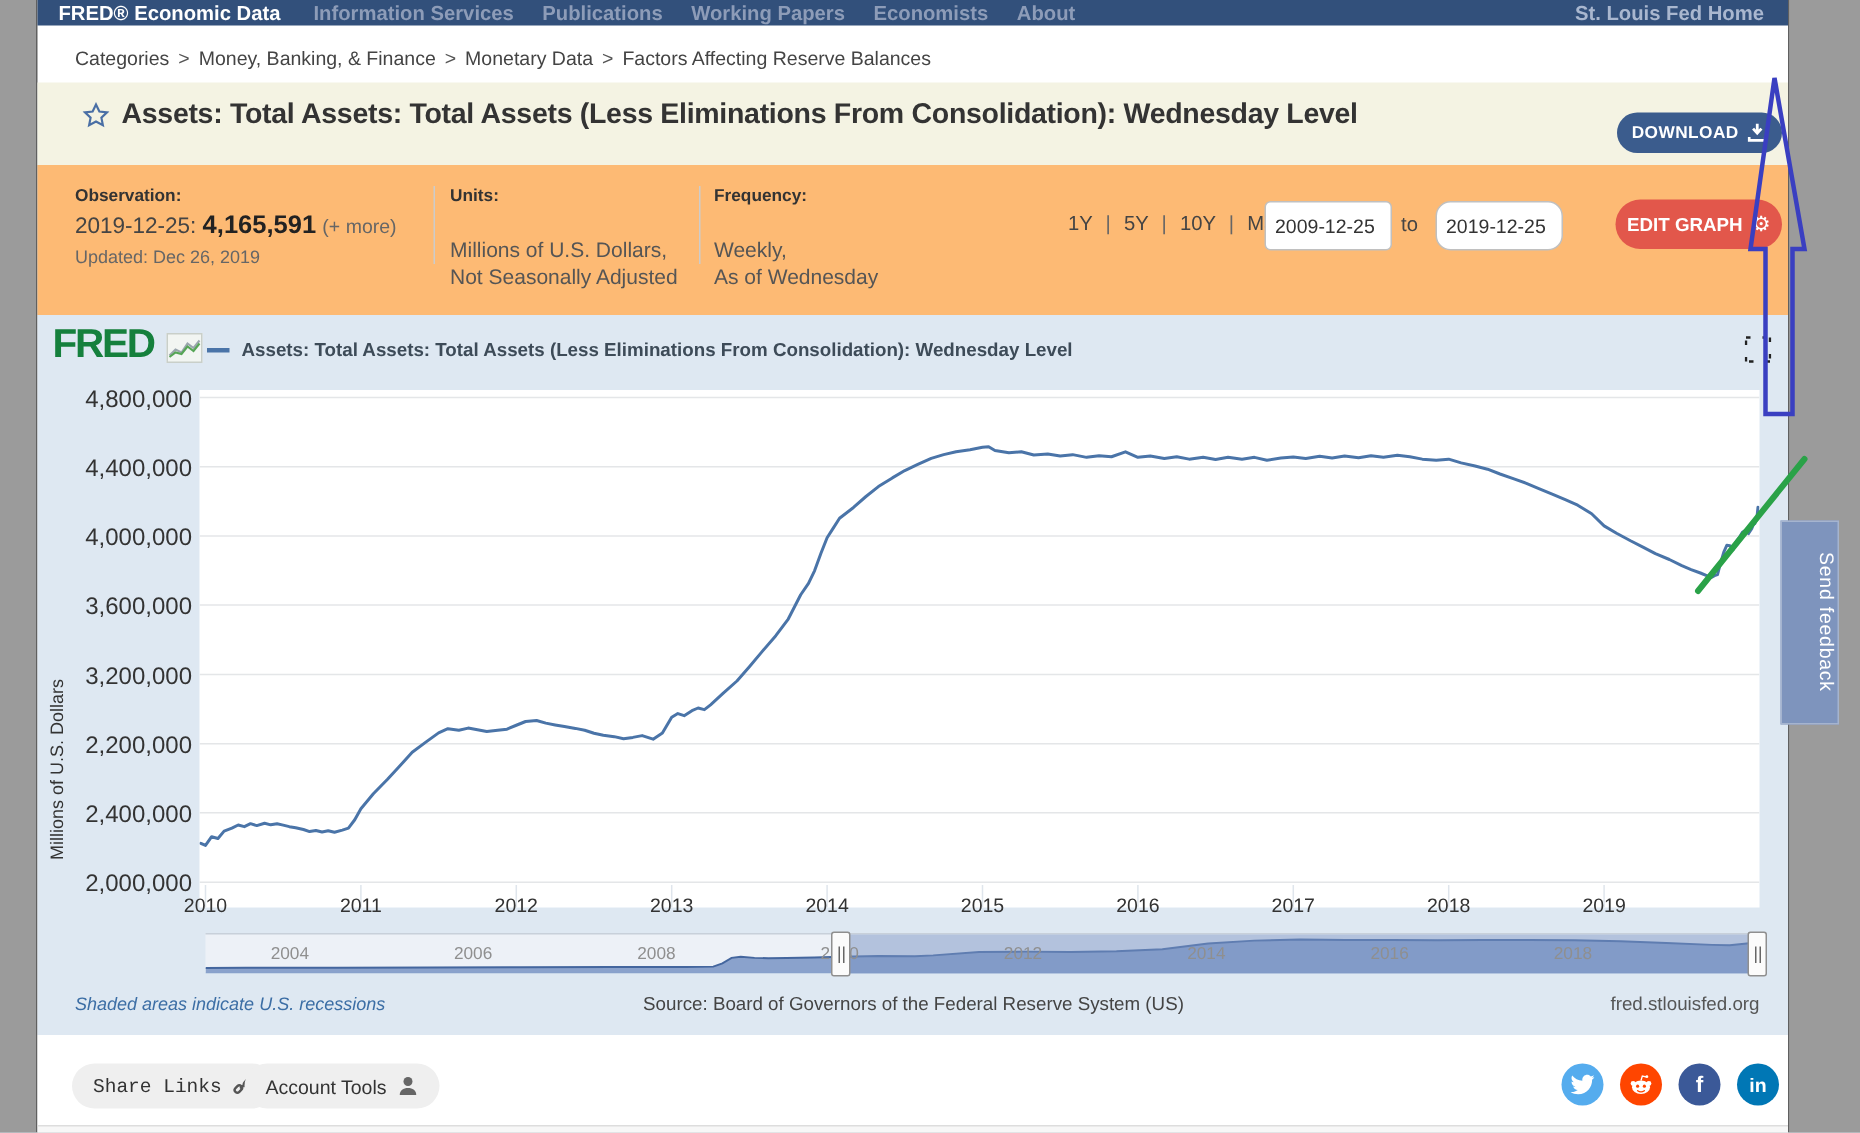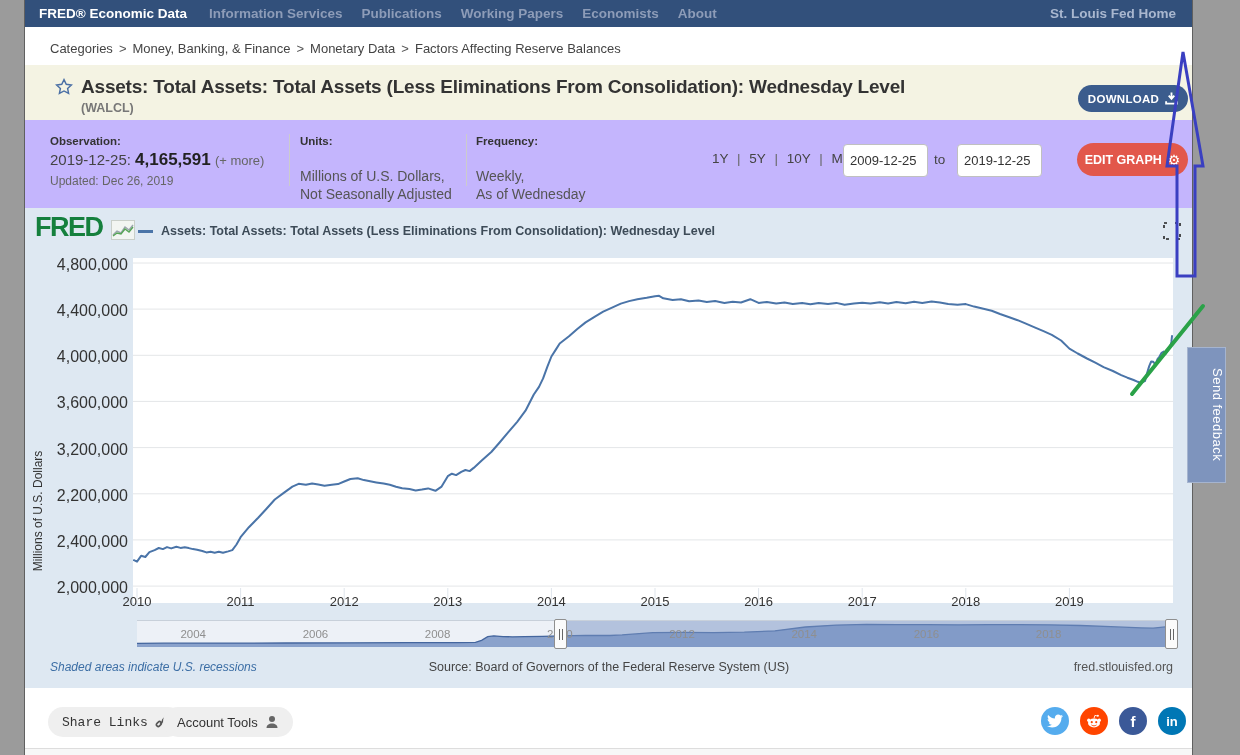--- a/index.html
+++ b/index.html
@@ -13,7 +13,7 @@
   .content { position:absolute; left:24px; top:0; width:1169px; height:755px; background:#ffffff; border-left:1px solid #606060; border-right:1px solid #606060; }
 
   
-  .topnav { height:27px; background:#32507b; display:flex; align-items:center; padding:0 16px 0 14px; }
+  .topnav { height:17px; background:#32507b; display:flex; align-items:center; padding:0 16px 0 14px; }
   .topnav .brand { color:#ffffff; font-weight:bold; font-size:13.5px; margin-right:22px; cursor:pointer; }
   .topnav .nav-item { color:#8d9cb8; font-weight:bold; font-size:13.5px; margin-right:19px; cursor:pointer; }
   .topnav .nav-right { margin-left:auto; color:#a9b7cf; font-weight:bold; font-size:13.5px; cursor:pointer; }

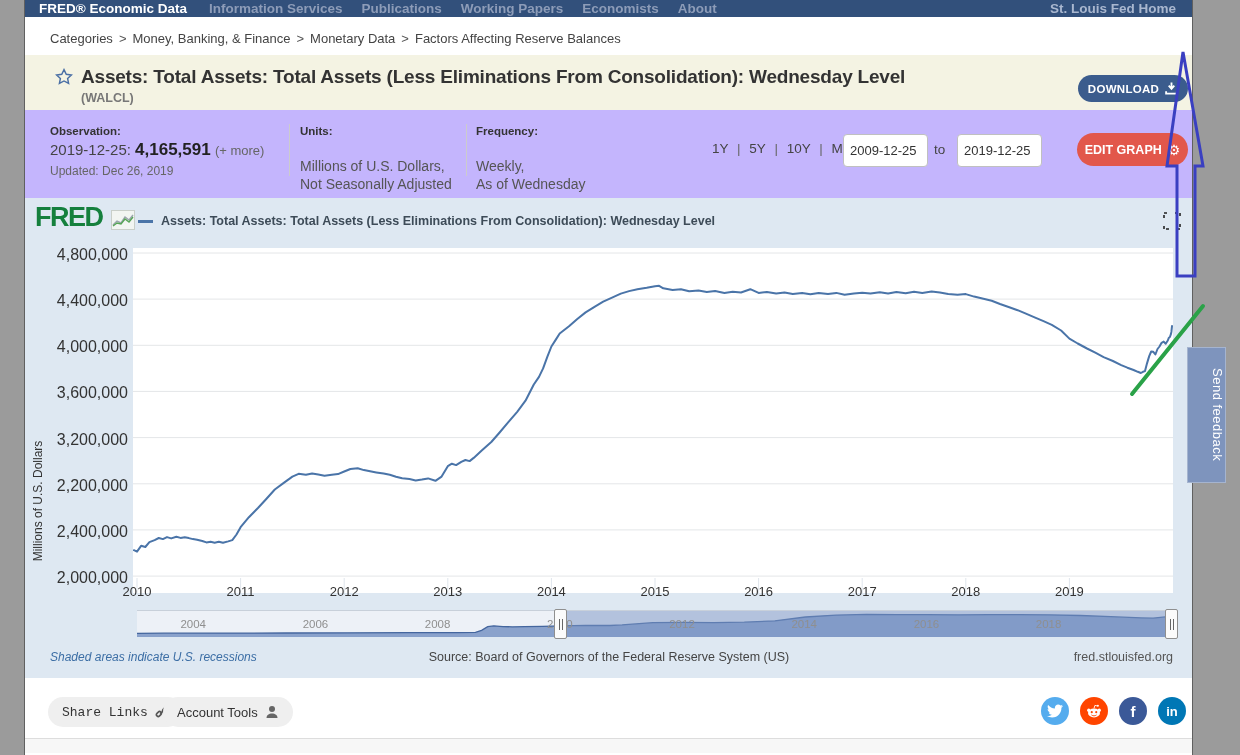--- a/index.html
+++ b/index.html
@@ -136,7 +136,6 @@
       </svg>
       <span class="page-title">Assets: Total Assets: Total Assets (Less Eliminations From Consolidation): Wednesday Level</span>
     </div>
-    <div class="ticker">(WALCL)</div>
     <button class="btn-download">
       <span>DOWNLOAD</span>
       <svg width="13" height="13" viewBox="0 0 14 13">

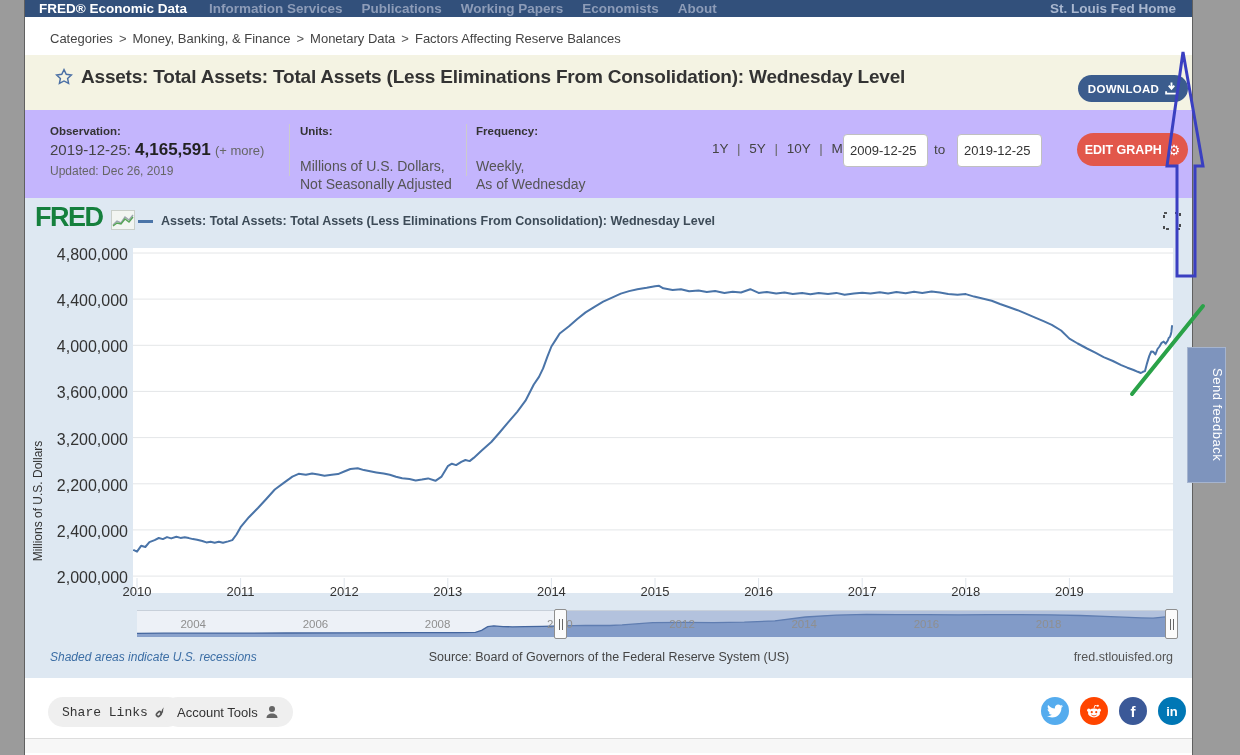--- a/index.html
+++ b/index.html
@@ -32,7 +32,7 @@
   .btn-download { position:absolute; left:1053px; top:20px; width:110px; height:27px; background:#3b5c8d; border:none; border-radius:14px; color:#fff; font-weight:bold; font-size:11.5px; letter-spacing:0.3px; display:flex; align-items:center; justify-content:center; gap:6px; cursor:pointer; font-family:inherit; }
 
   
-  .metarow { height:88px; position:relative; background:#c4b5fd; font-size:13px; }
+  .metarow { height:100px; position:relative; background:#fdba74; font-size:13px; }
   .meta-label { font-size:11.5px; font-weight:bold; color:#333; }
   .meta-col1 { position:absolute; left:25px; top:15px; }
   .obs-line { margin-top:3px; color:#444; font-size:15px; }

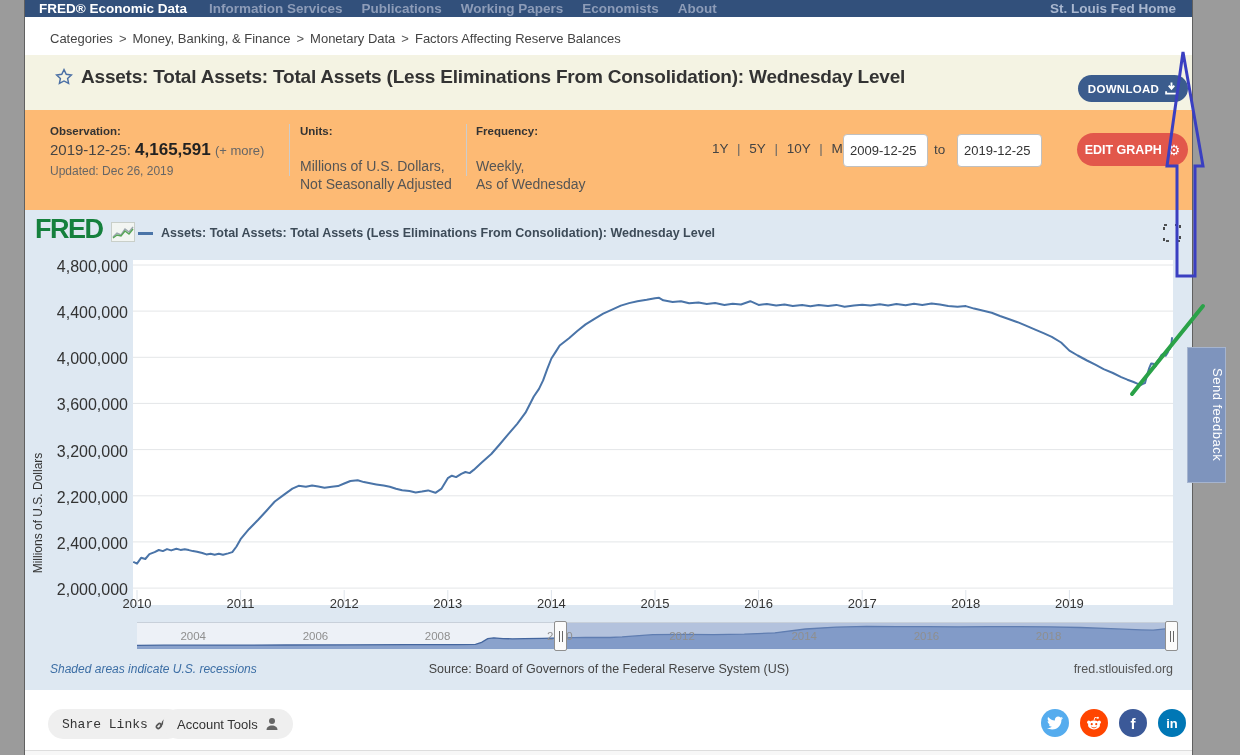--- a/index.html
+++ b/index.html
@@ -49,7 +49,7 @@
   .presets .psep { margin:0 5px; color:#666; }
   .date-input { position:absolute; top:24px; width:85px; height:33px; border:1px solid #c0c0c0; border-radius:4px; font-size:13px; color:#333; padding:0 6px; font-family:inherit; background:#fff; overflow:hidden; }
   .di-start { left:818px; }
-  .di-end { left:932px; }
+  .di-end { left:932px;border-radius:10px; }
   .to-label { position:absolute; left:909px; top:32px; font-size:13.5px; color:#444; }
   .btn-edit { position:absolute; left:1052px; top:23px; width:111px; height:33px; background:#e2574b; border:none; border-radius:17px; color:#fff; font-weight:bold; font-size:12.5px; display:flex; align-items:center; justify-content:center; gap:6px; cursor:pointer; font-family:inherit; }
   .gear-glyph { font-family:"DejaVu Sans", sans-serif; font-size:14px; }

